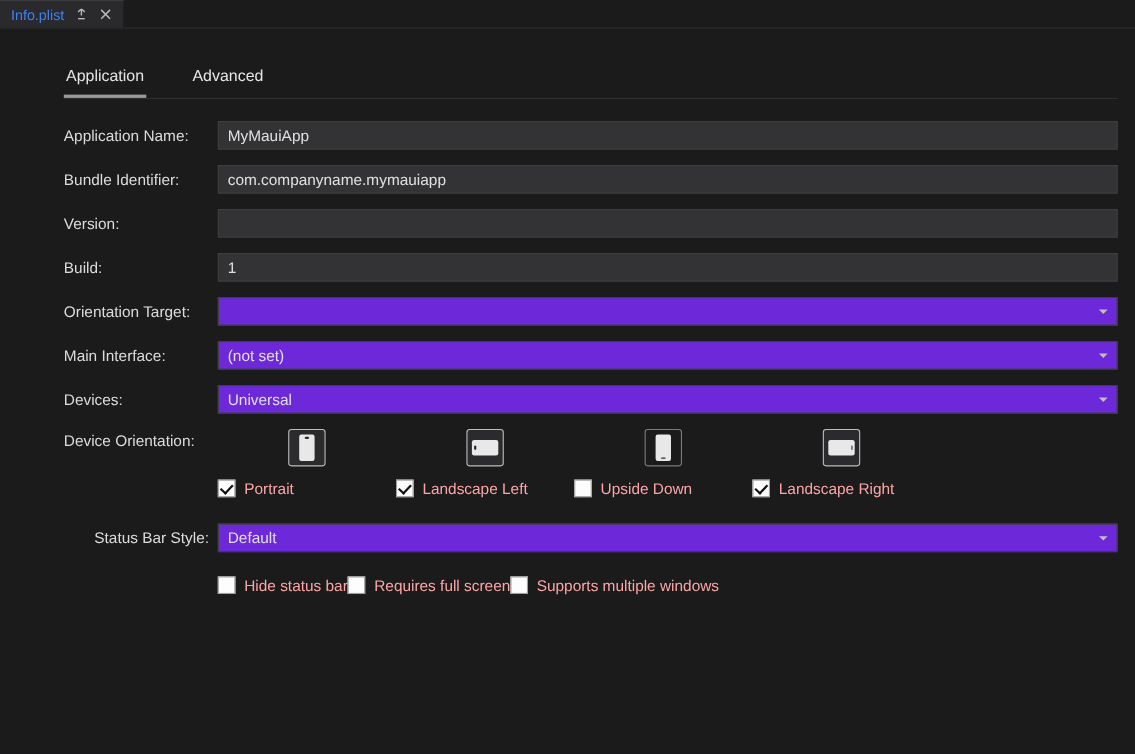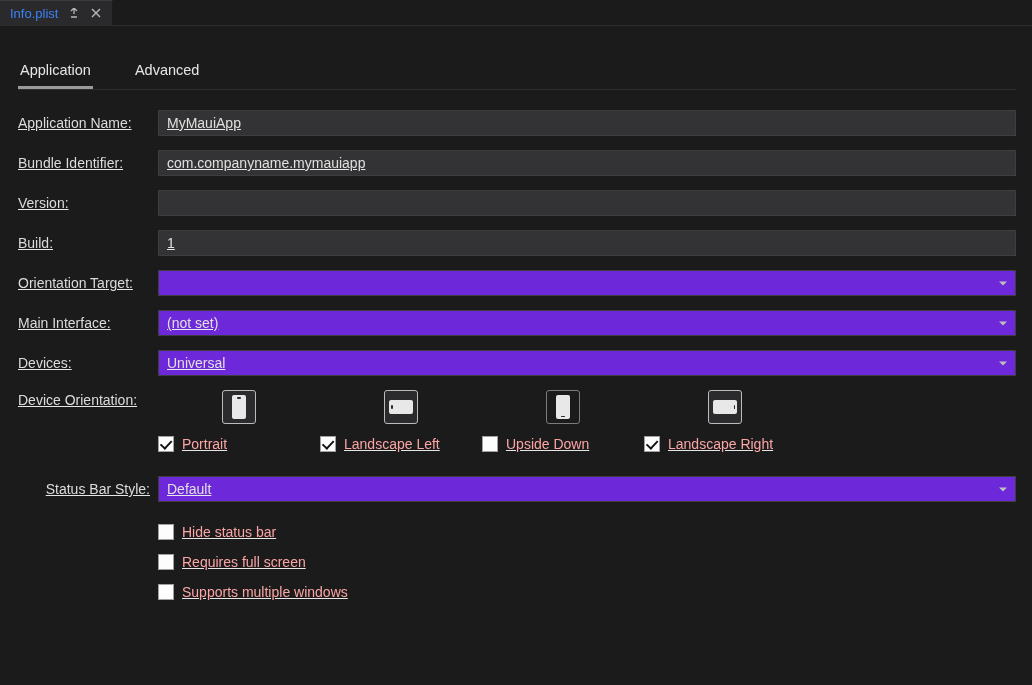--- a/index.html
+++ b/index.html
@@ -17,7 +17,7 @@
   .tab-icon { display: inline-flex; align-items: center; justify-content: center; width: 12px; height: 12px; cursor: pointer; }
   .tab-icon svg { stroke: #b8b8b8; }
   
-  .page { padding: 30px 16px 16px 18px; }
+  .page { padding: 30px 16px 16px 18px; margin-left: 40px; }
   .inner-tabs { display: flex; gap: 40px; border-bottom: 1px solid #2f2f31; margin-bottom: 20px; }
   .inner-tab {
     color: #e6e6e6; font-size: 14.5px; padding: 6px 2px 8px; cursor: pointer;

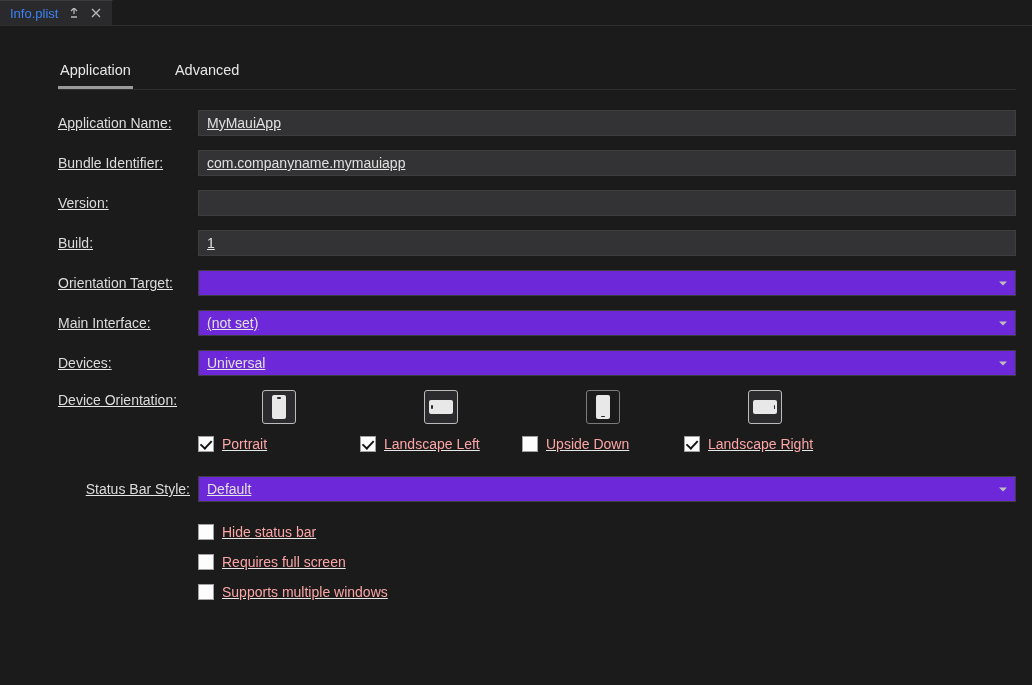--- a/index.html
+++ b/index.html
@@ -25,7 +25,7 @@
   }
   .inner-tab.active { border-bottom: 3px solid #9a9a9c; }
   .form { display: flex; flex-direction: column; gap: 14px; }
-  .row { display: flex; align-items: center; text-decoration: underline; }
+  .row { display: flex; align-items: center; }
   .row.top { align-items: flex-start; }
   .lbl { width: 140px; padding-right: 8px; color: #dcdcdc; font-size: 14px; }
   .row.top .lbl { padding-top: 2px; }

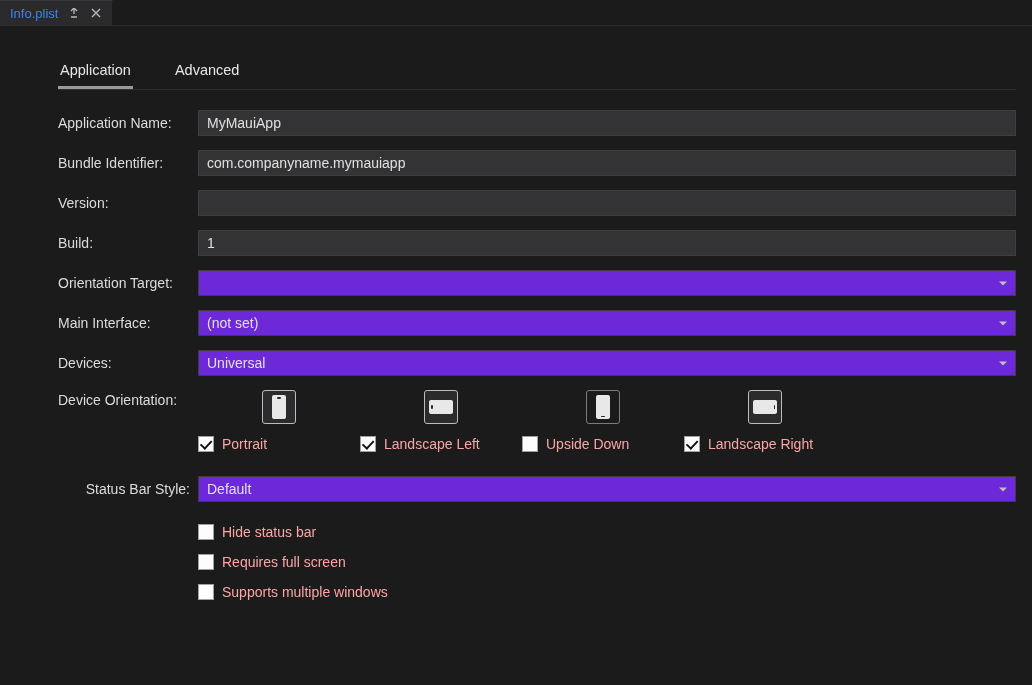--- a/index.html
+++ b/index.html
@@ -72,7 +72,7 @@
     content: ""; width: 9px; height: 5px; border-left: 2px solid #111; border-bottom: 2px solid #111;
     transform: rotate(-47deg) translate(0.5px,-1px);
   }
-  .stack { flex:1; display:flex; flex-direction:column; gap:14px; padding-left:0; }
+  .stack { flex:1; display:flex; flex-direction:row; padding-left:0; }
   .status-stack { padding-top: 8px; }
 </style>
 </head>

